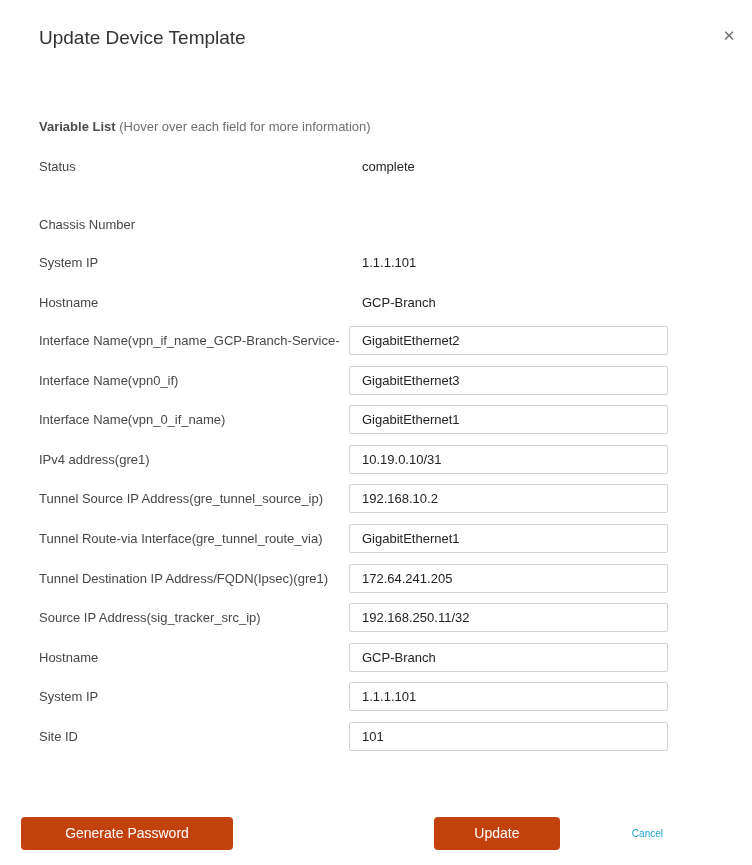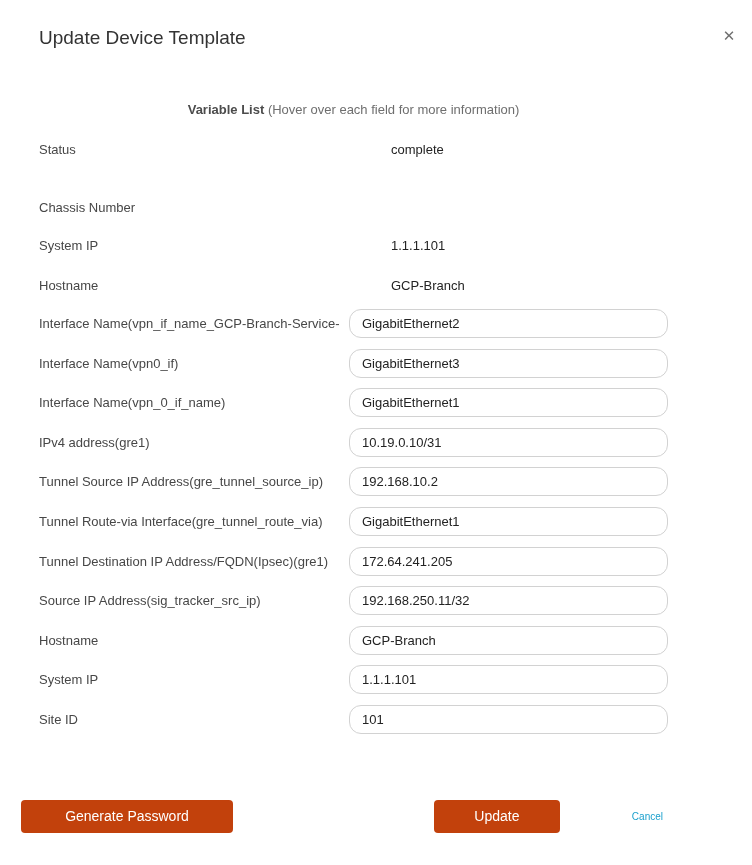--- a/index.html
+++ b/index.html
@@ -32,10 +32,9 @@
   .content { padding: 0 84px 0 39px; }
 
   .section-line {
-    margin-top: 47px;
+    margin-top: 64px;
     font-size: 13px; line-height: 18px;
     color: #6e6e6e;
-    text-align: center;
   }
   .section-heading { font-weight: bold; color: #4c4c4c; }
   .section-hint { font-weight: normal; color: #6e6e6e; }

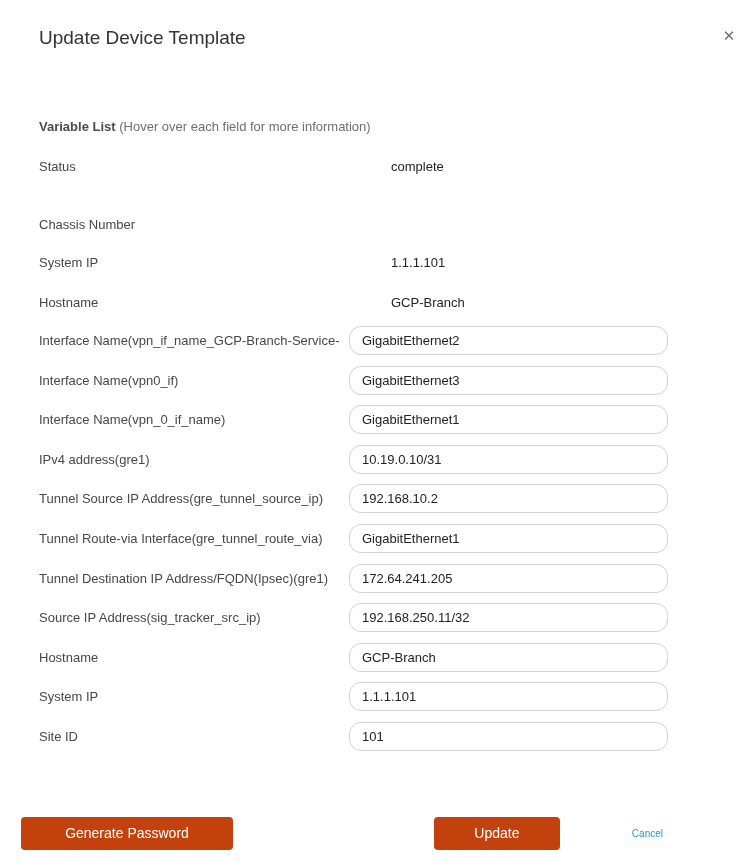--- a/index.html
+++ b/index.html
@@ -48,7 +48,7 @@
     white-space: nowrap; overflow: hidden;
   }
 
-  .static-row { height: 20px; line-height: 20px; gap: 29px; }
+  .static-row { height: 20px; line-height: 20px; }
   .static-row .value {
     font-size: 13px; color: #232323;
     padding-left: 13px;

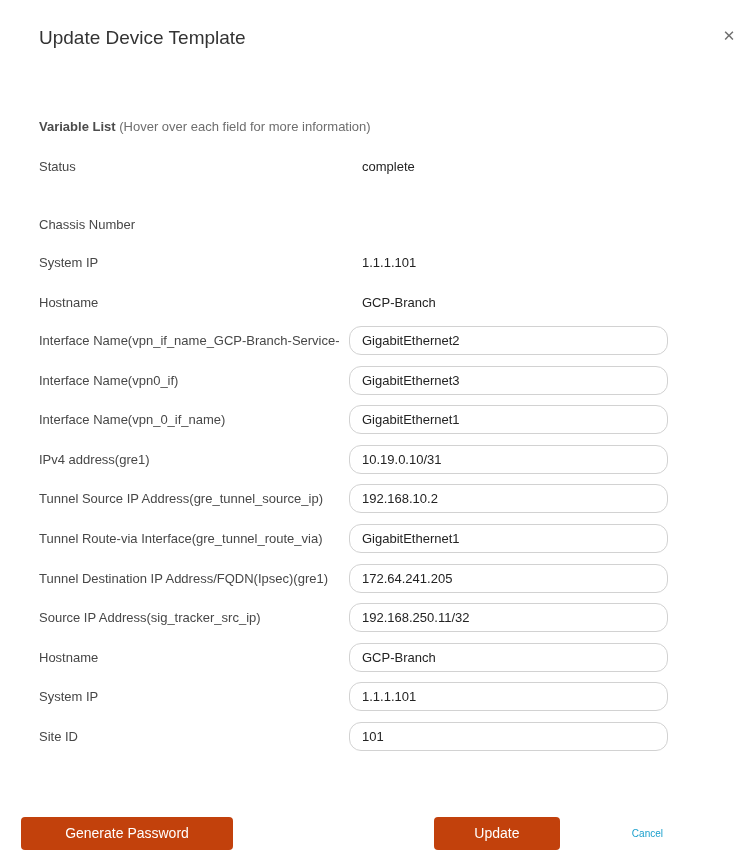--- a/index.html
+++ b/index.html
@@ -63,7 +63,7 @@
   .field-input {
     width: 319px; height: 29px;
     border: 1px solid #d2d2d2;
-    border-radius: 12px;
+    border-radius: 2px;
     background: #ffffff;
     padding: 0 12px;
     font-size: 13px; color: #232323;

